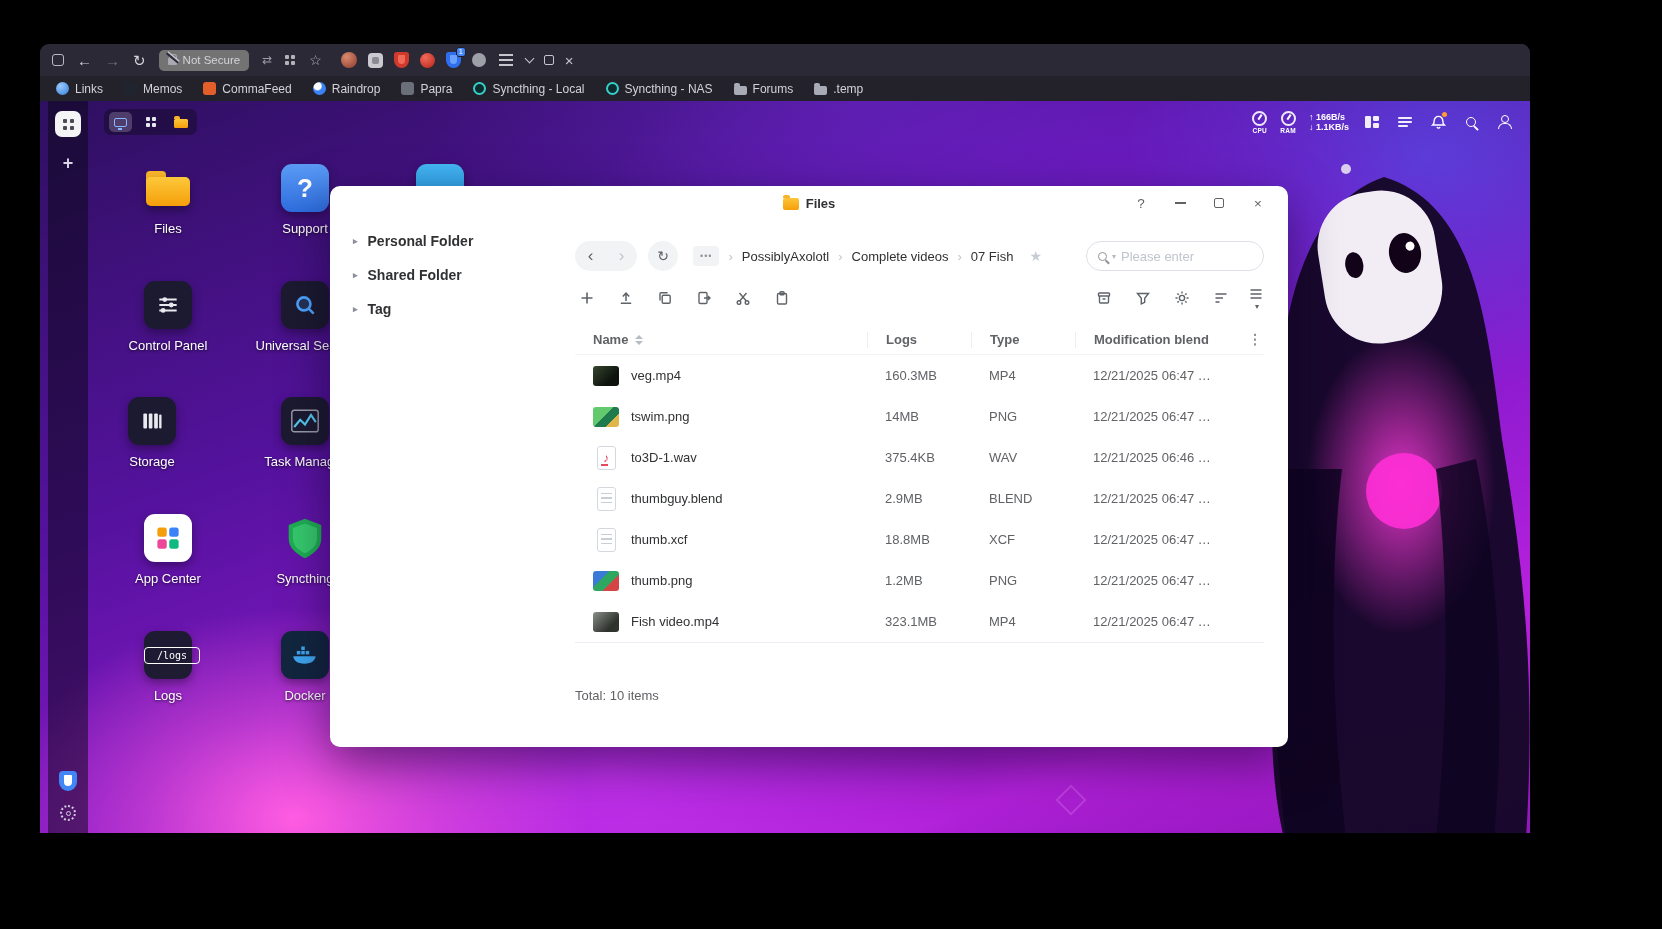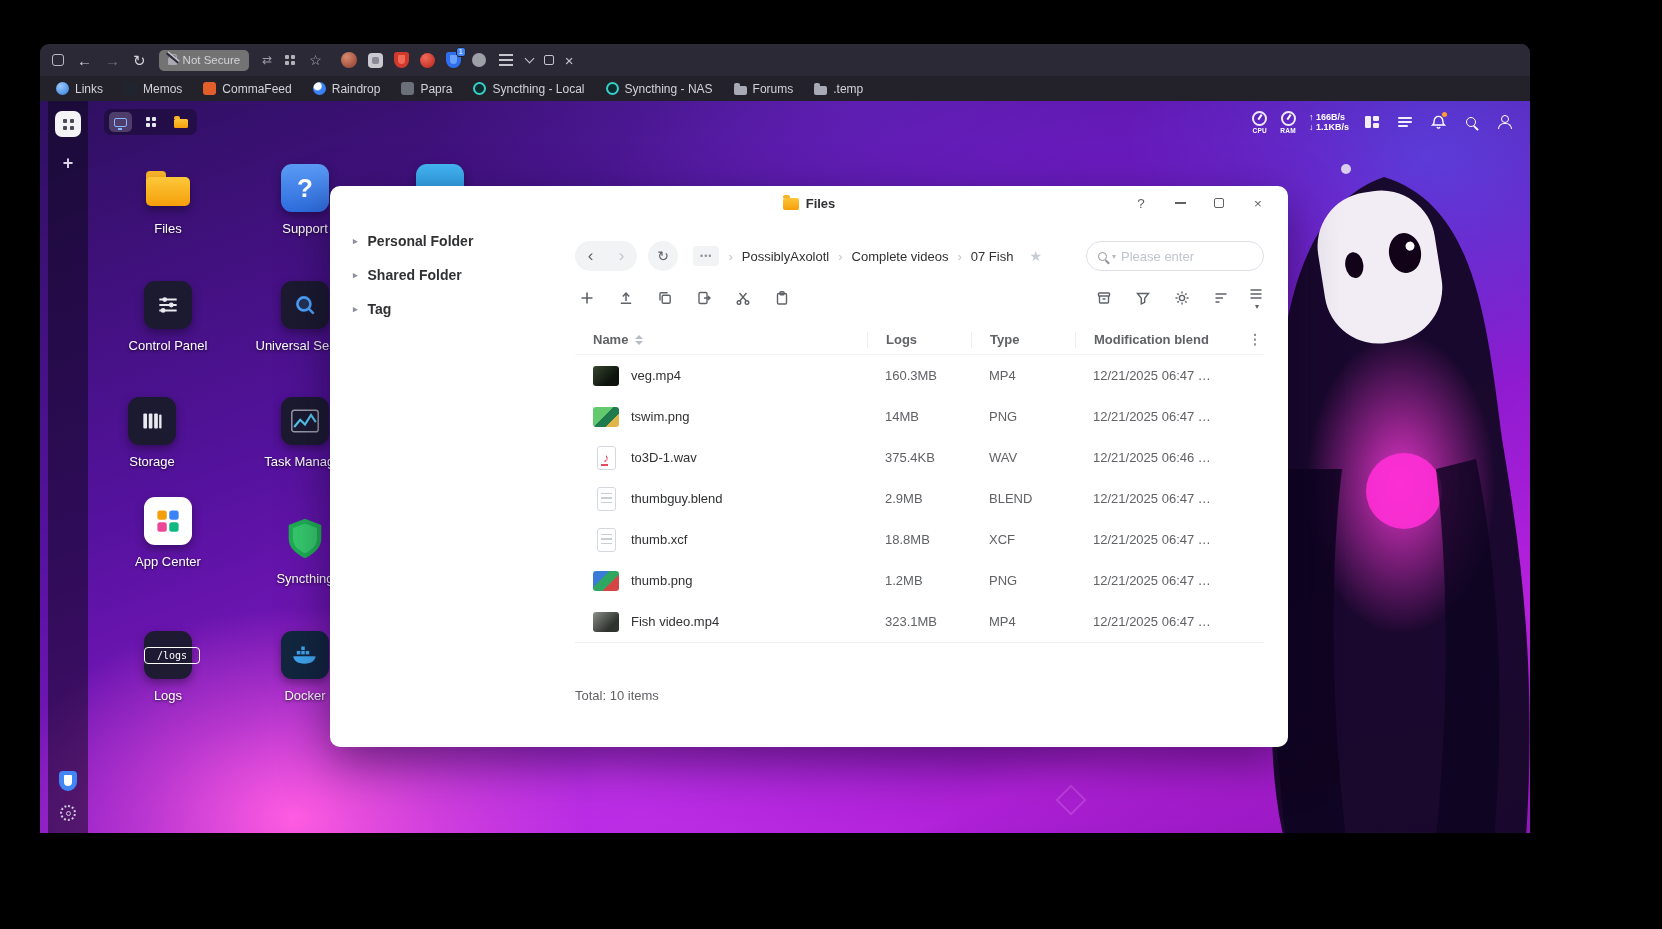--- a/index.html
+++ b/index.html
@@ -436,7 +436,7 @@
       </span>
       <span class="dlabel">Task Manager</span>
     </div>
-    <div class="dicon" style="left:68px; top:396px;text-align:center;">
+    <div class="dicon" style="left:68px; top:413px;text-align:center;">
       <span class="tile" data-icon="app-center">
         <svg width="30" height="30" viewBox="0 0 24 24">
             <rect x="3.5" y="3.5" width="7.5" height="7.5" rx="2" fill="#f59e0b"></rect>

